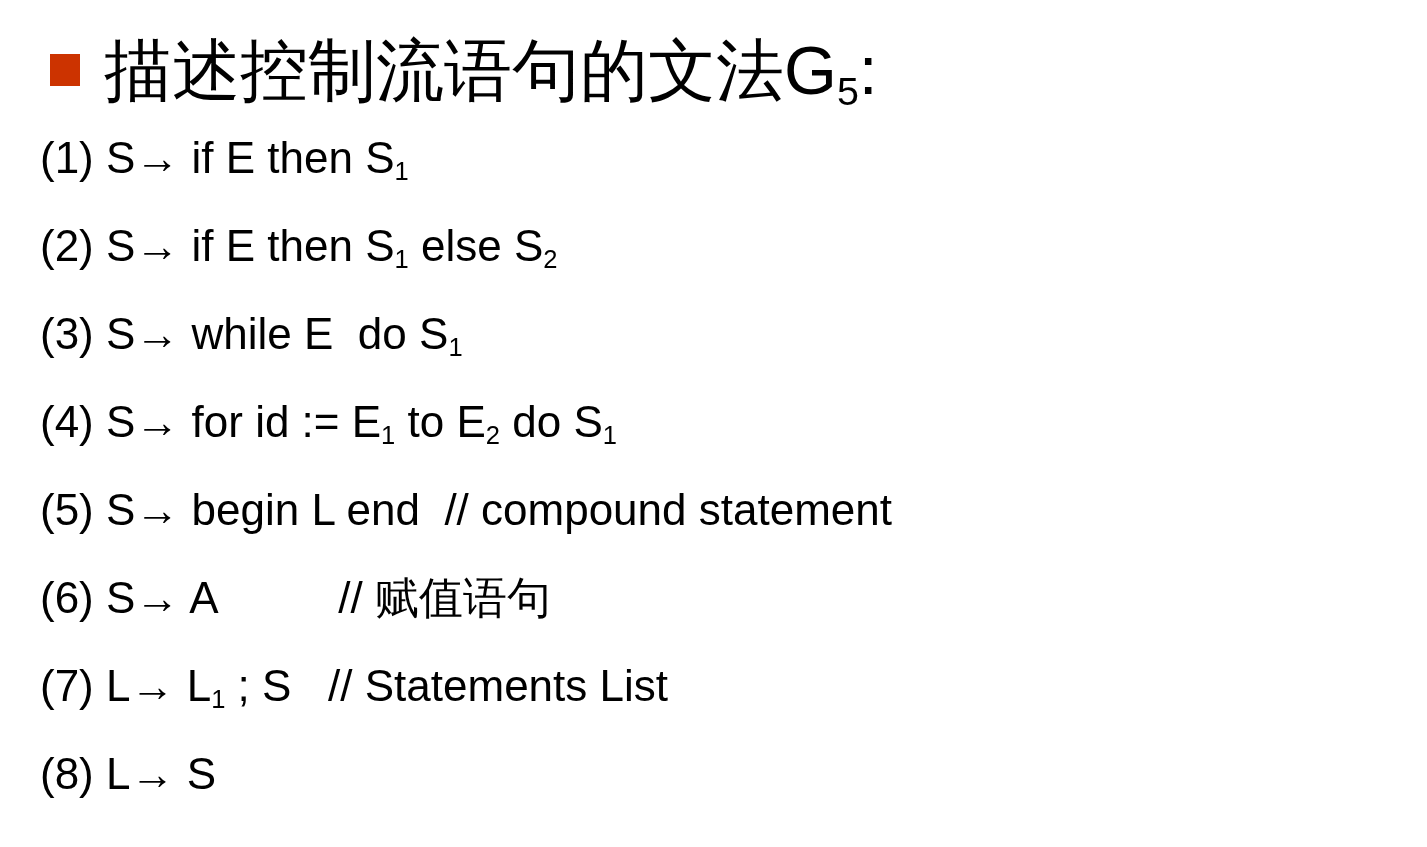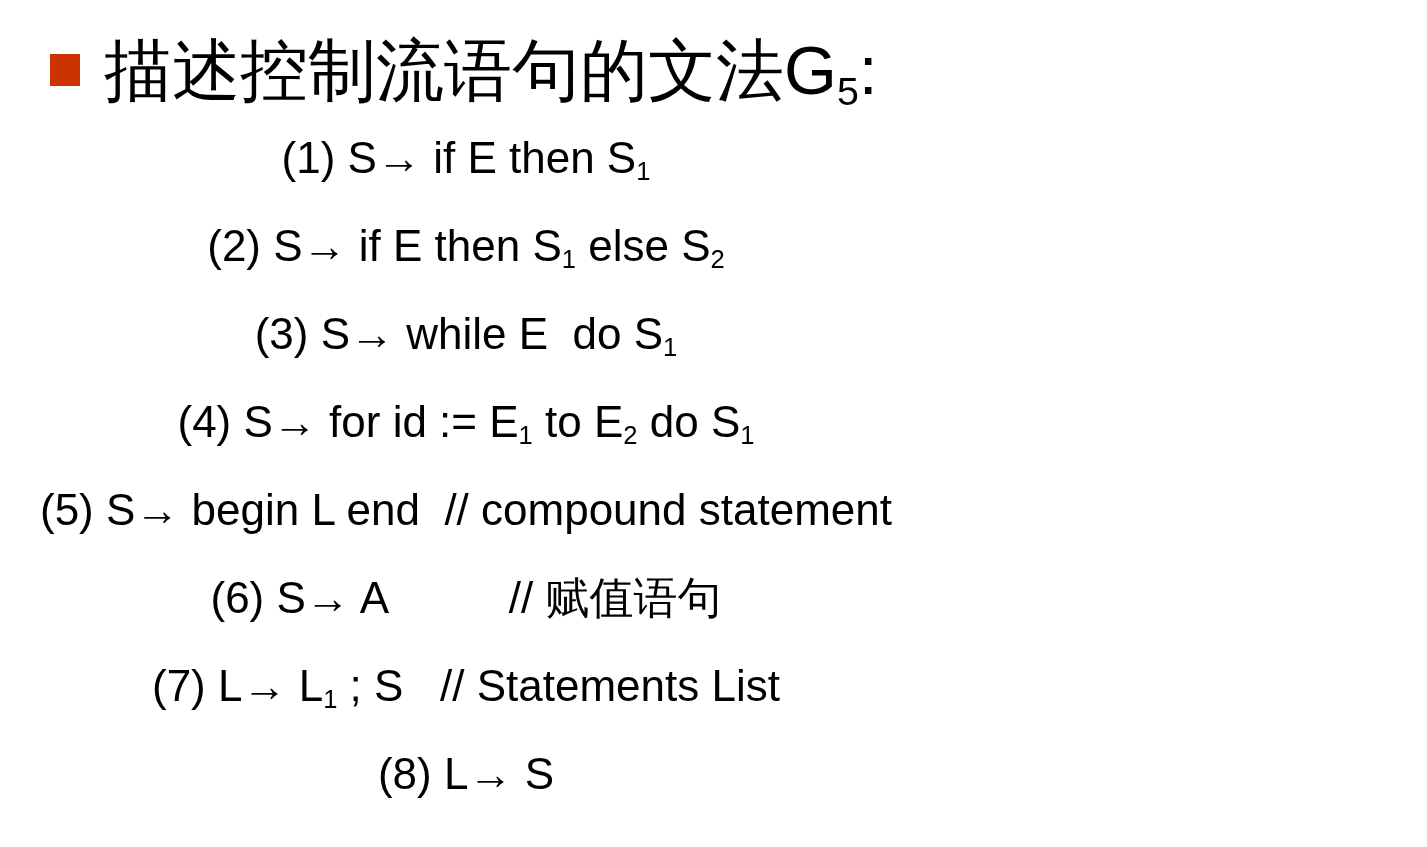--- a/index.html
+++ b/index.html
@@ -20,7 +20,6 @@
     height: 847px;
     background: var(--bg);
     color: var(--text);
-    text-align: center;
   }
   .title-row {
     position: absolute;

